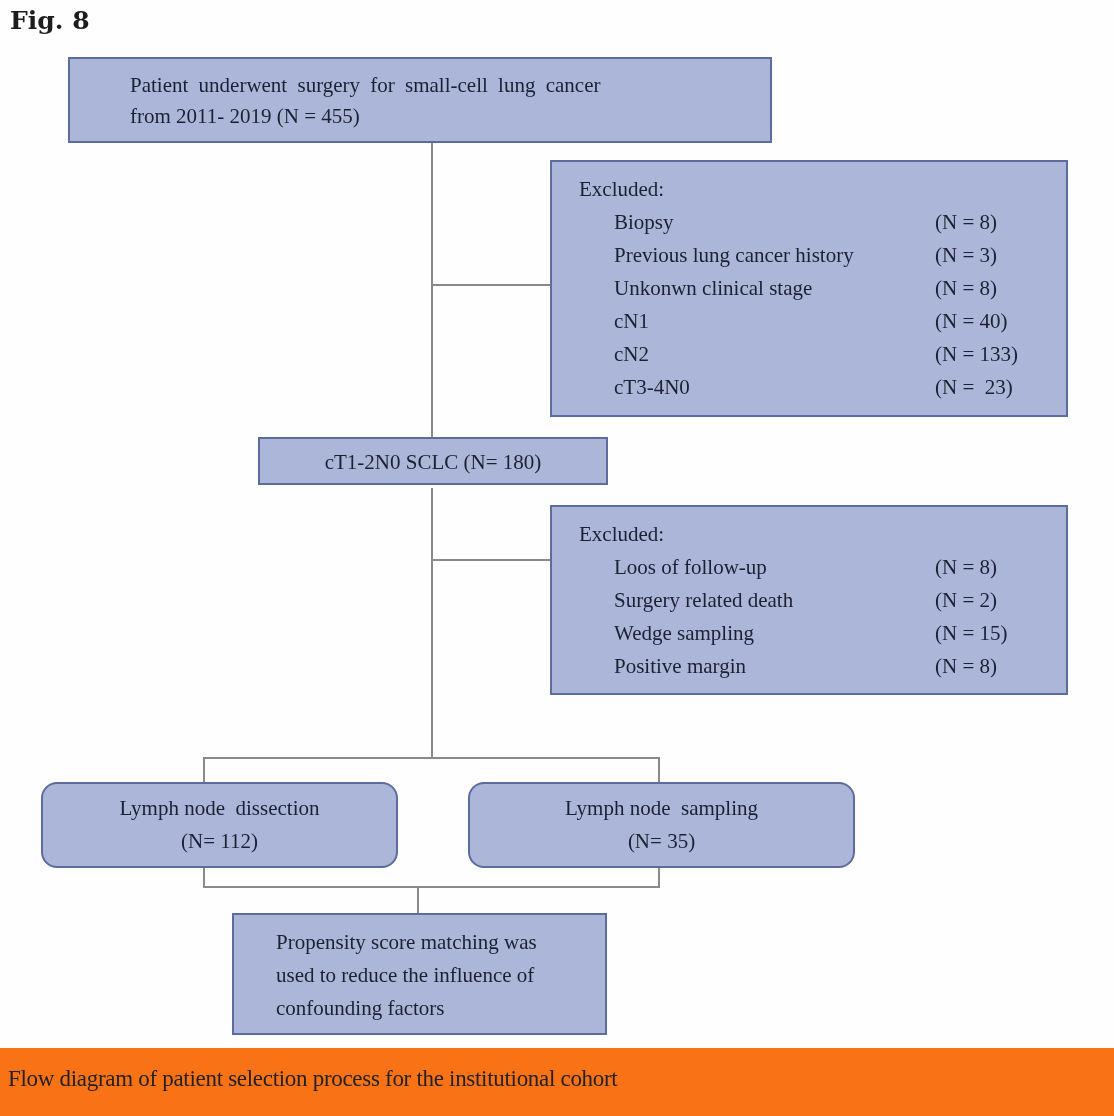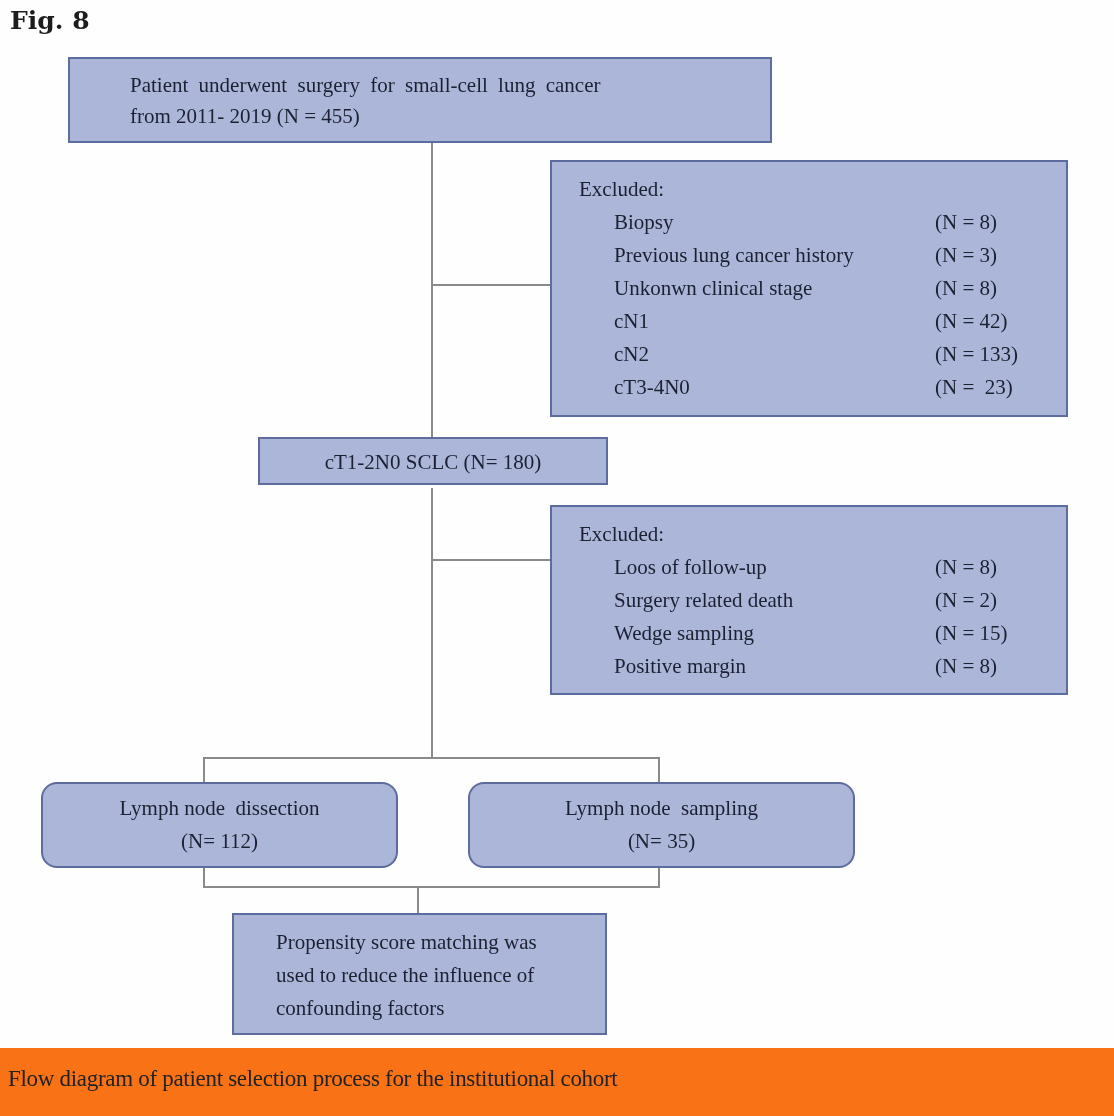--- a/index.html
+++ b/index.html
@@ -105,7 +105,7 @@
     </div>
     <div class="xrow">
       <span>cN1</span>
-      <span class="xcount">(N = 42)</span>
+      <span class="xcount">(N = 40)</span>
     </div>
     <div class="xrow">
       <span>cN2</span>

